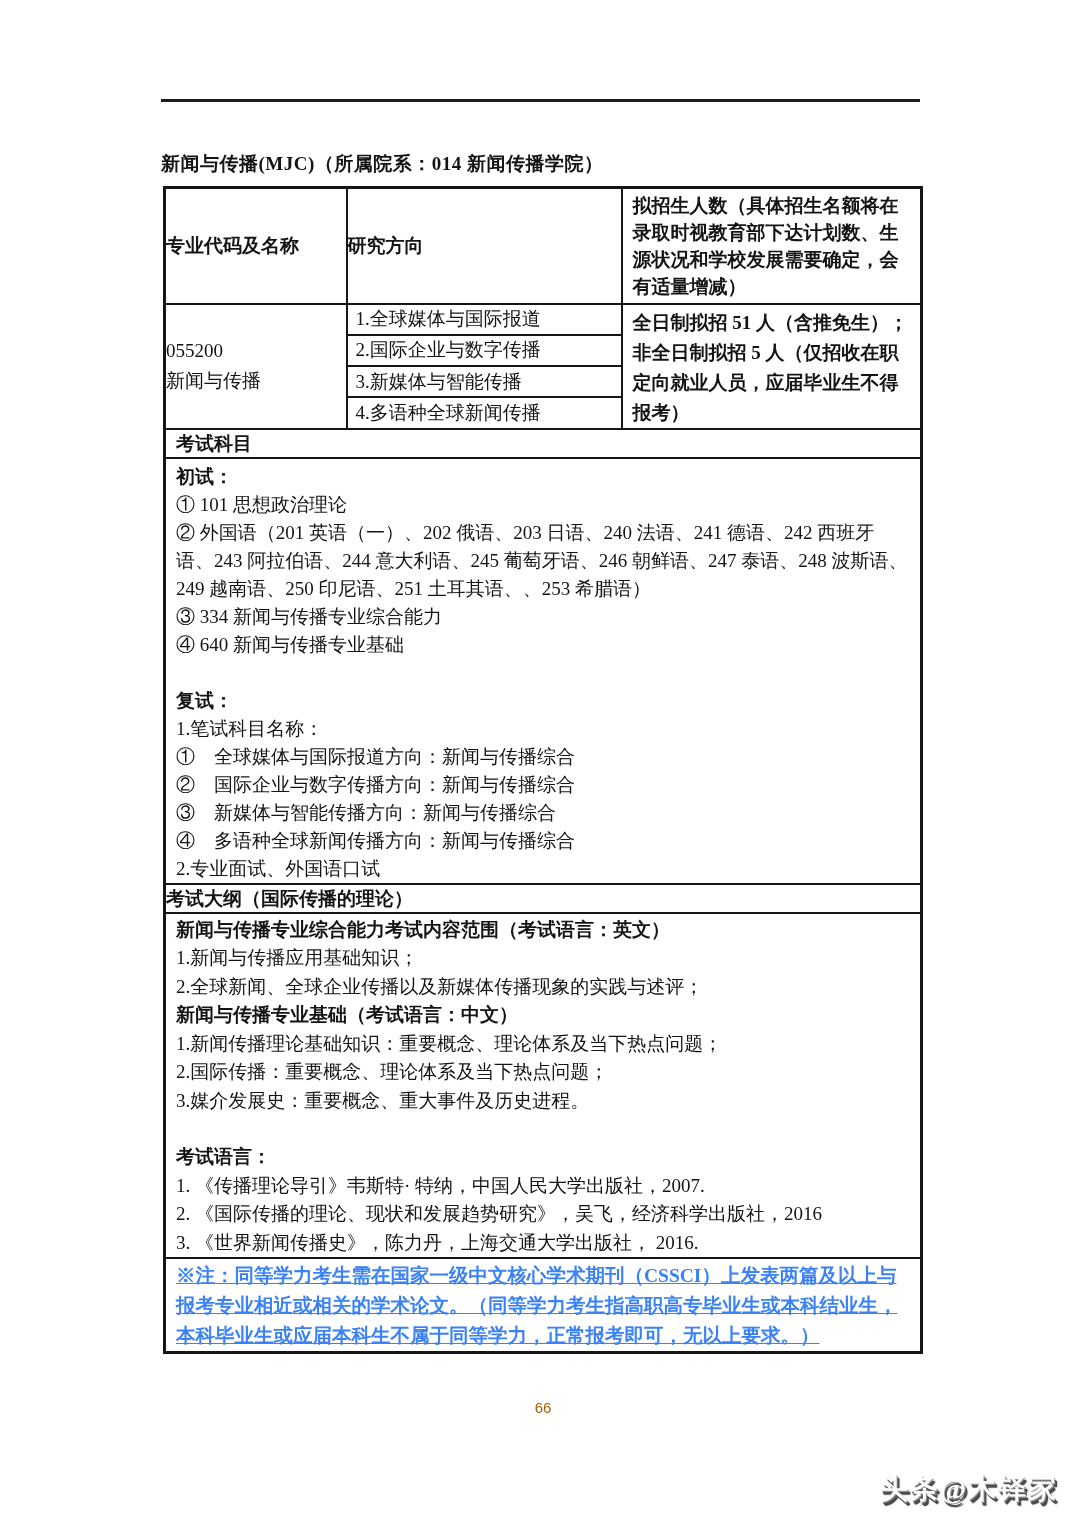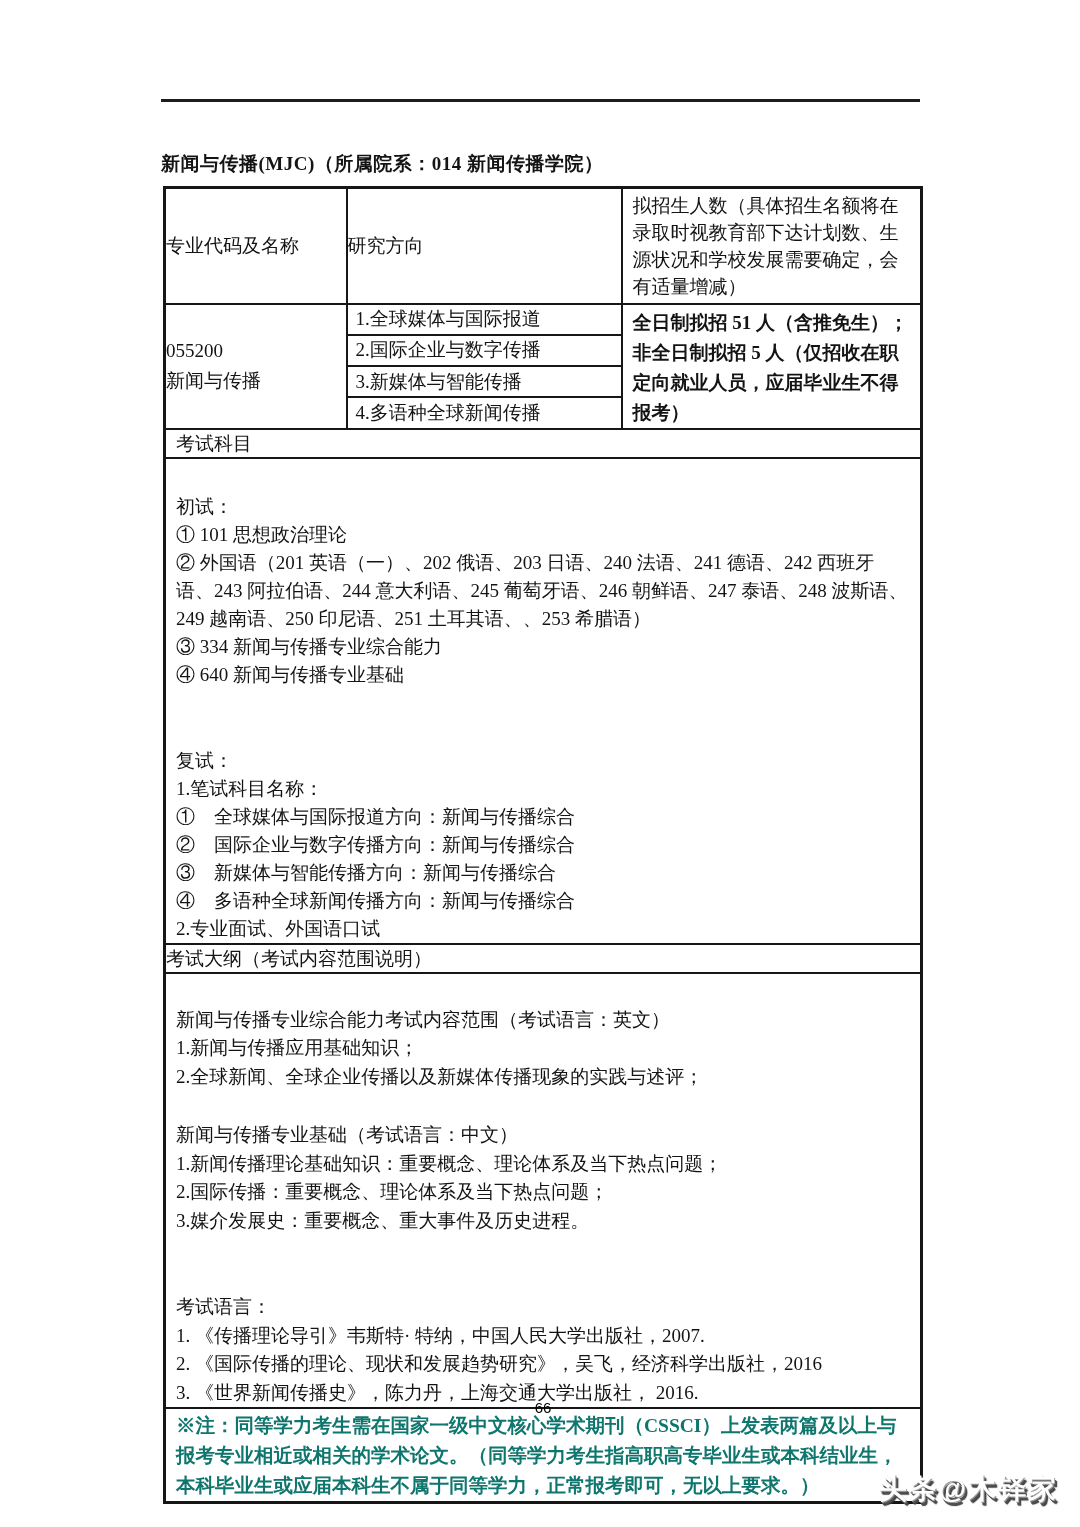--- a/index.html
+++ b/index.html
@@ -36,7 +36,7 @@
   .w2 { width:275px; }
   .w3 { width:300px; }
   .tc { text-align:left; }
-  .bold { font-weight:normal;margin-top:30px; }
+  .bold { font-weight:bold; }
   .r-header td { height:116px; }
   .hdr3 { line-height:27px; padding:2px 10px; vertical-align:middle; }
   .r-sub td { height:31px; }

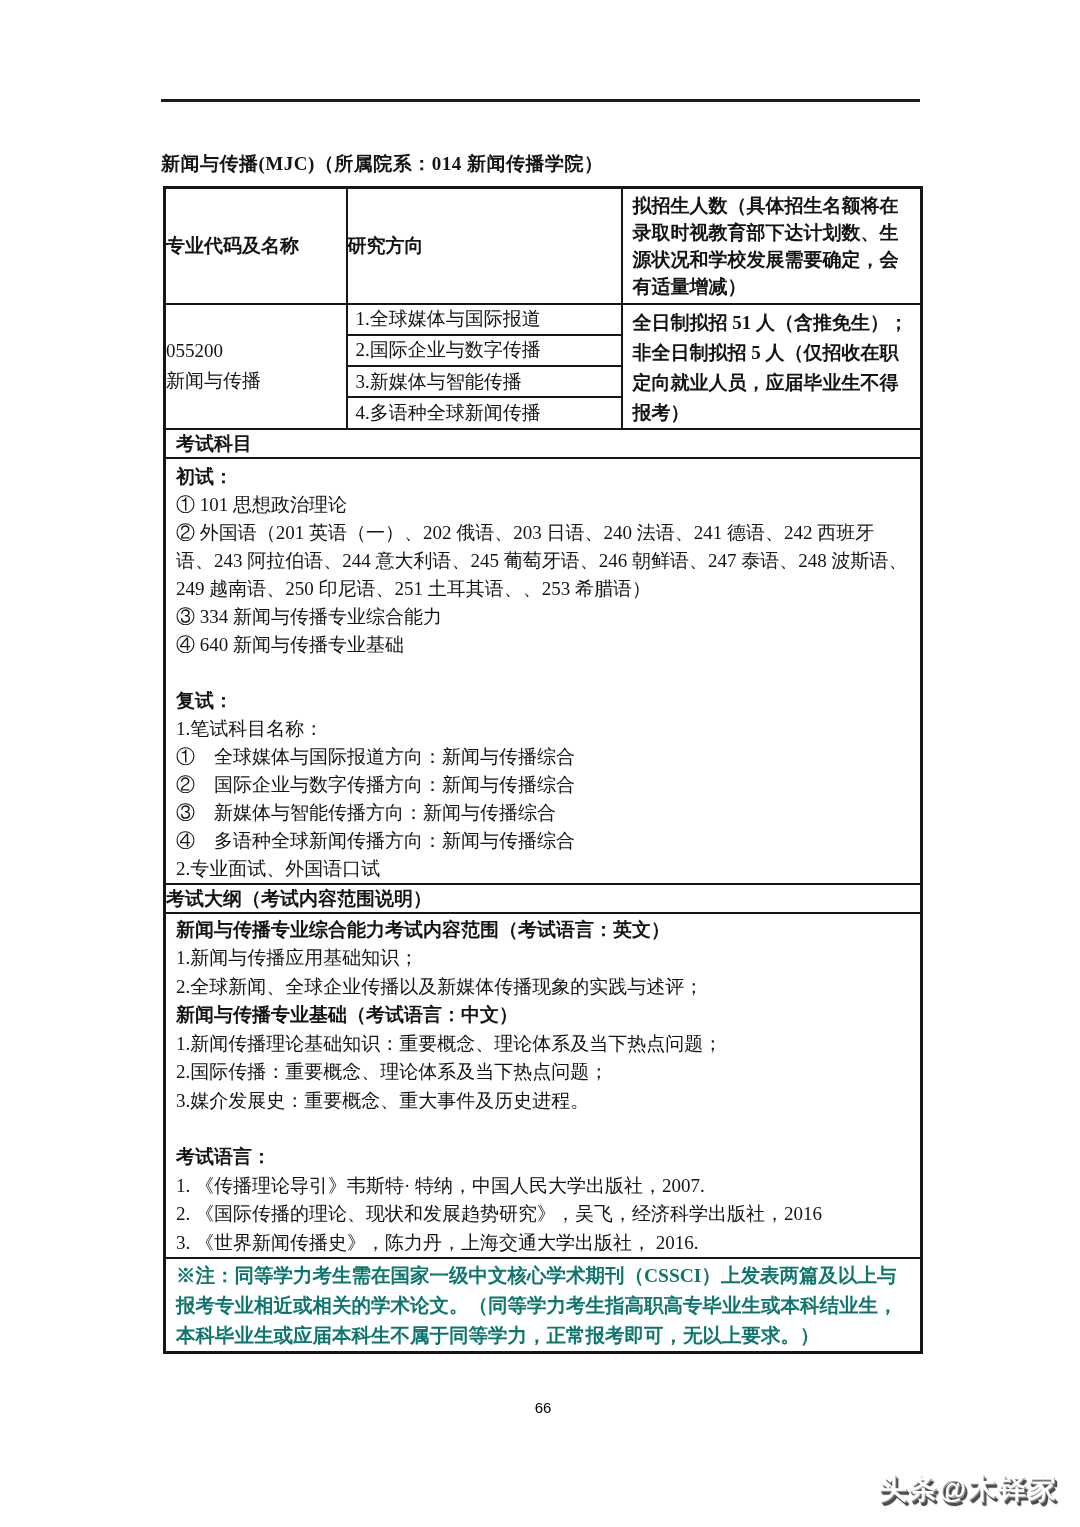--- a/index.html
+++ b/index.html
@@ -135,7 +135,7 @@
       </tr>
 
       <tr class="r-center">
-        <td colspan="3" class="bold tc">考试大纲（考试内容范围说明）</td>
+        <td colspan="3" class="bold tc">考试大纲（国际传播的理论）</td>
       </tr>
 
       <tr>

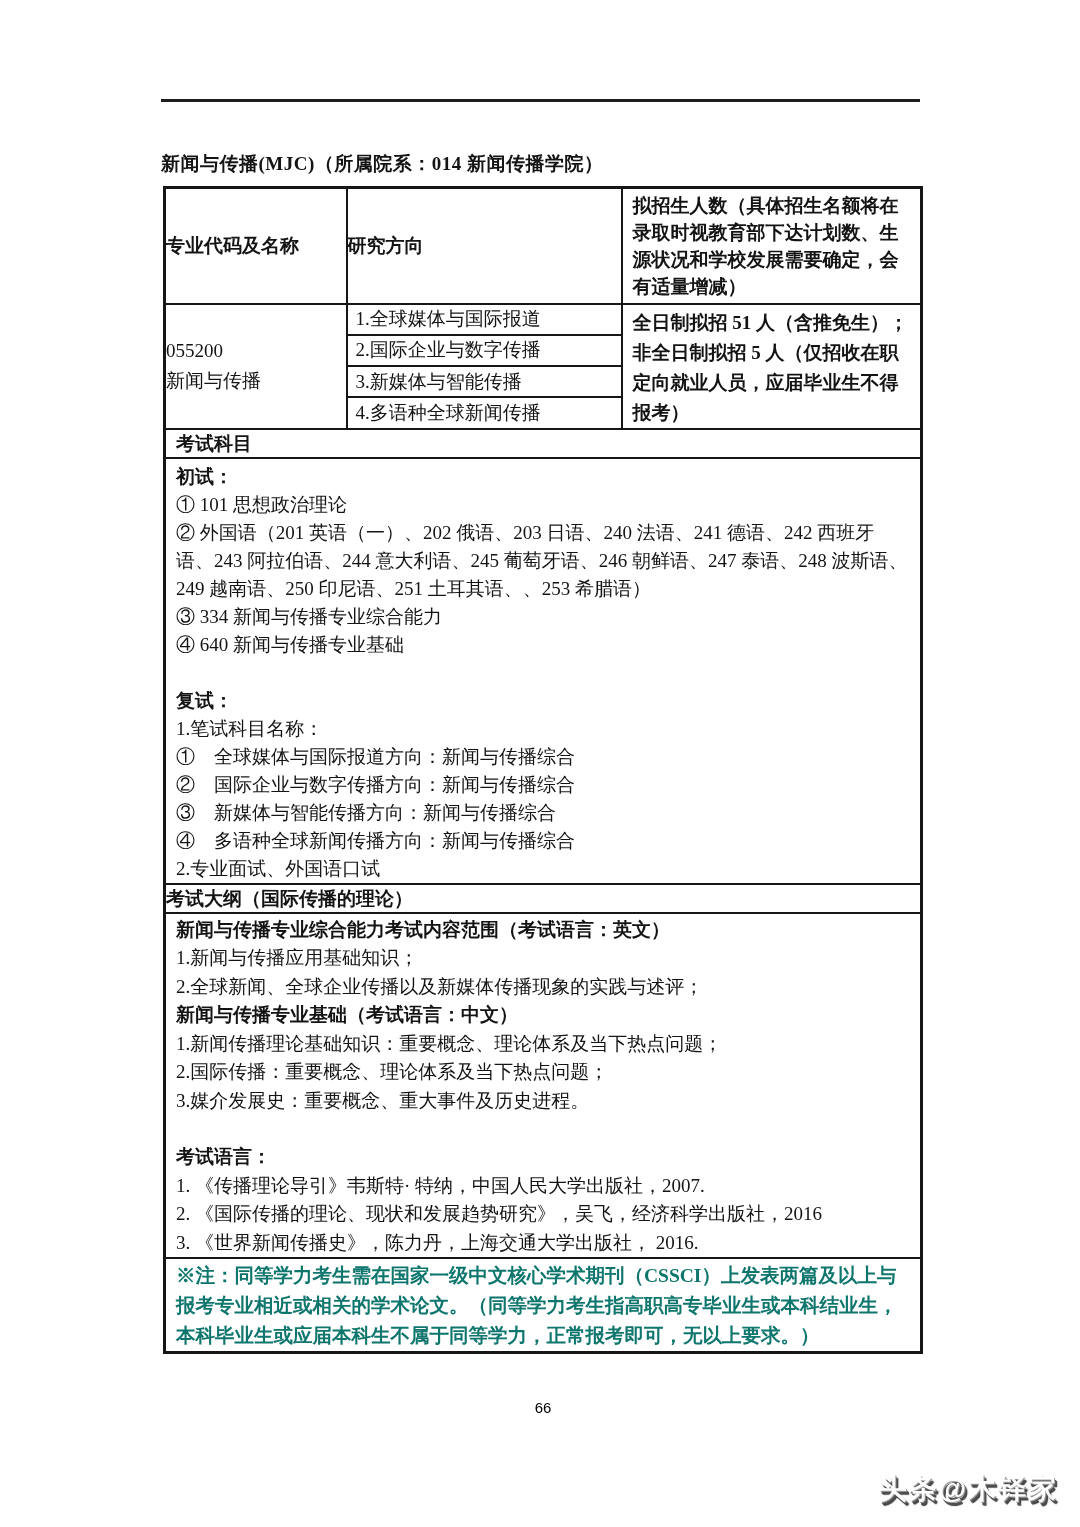--- a/index.html
+++ b/index.html
@@ -156,7 +156,7 @@
       </tr>
 
       <tr>
-        <td colspan="3" class="note-cell" id="note-cell" style="color: #0f766e;">※注：同等学力考生需在国家一级中文核心学术期刊（CSSCI）上发表两篇及以上与报考专业相近或相关的学术论文。（同等学力考生指高职高专毕业生或本科结业生，本科毕业生或应届本科生不属于同等学力，正常报考即可，无以上要求。）</td>
+        <td colspan="3" class="note-cell" id="note-cell" style="color: #3b82f6; text-decoration: underline;">※注：同等学力考生需在国家一级中文核心学术期刊（CSSCI）上发表两篇及以上与报考专业相近或相关的学术论文。（同等学力考生指高职高专毕业生或本科结业生，本科毕业生或应届本科生不属于同等学力，正常报考即可，无以上要求。）</td>
       </tr>
     </tbody>
   </table>

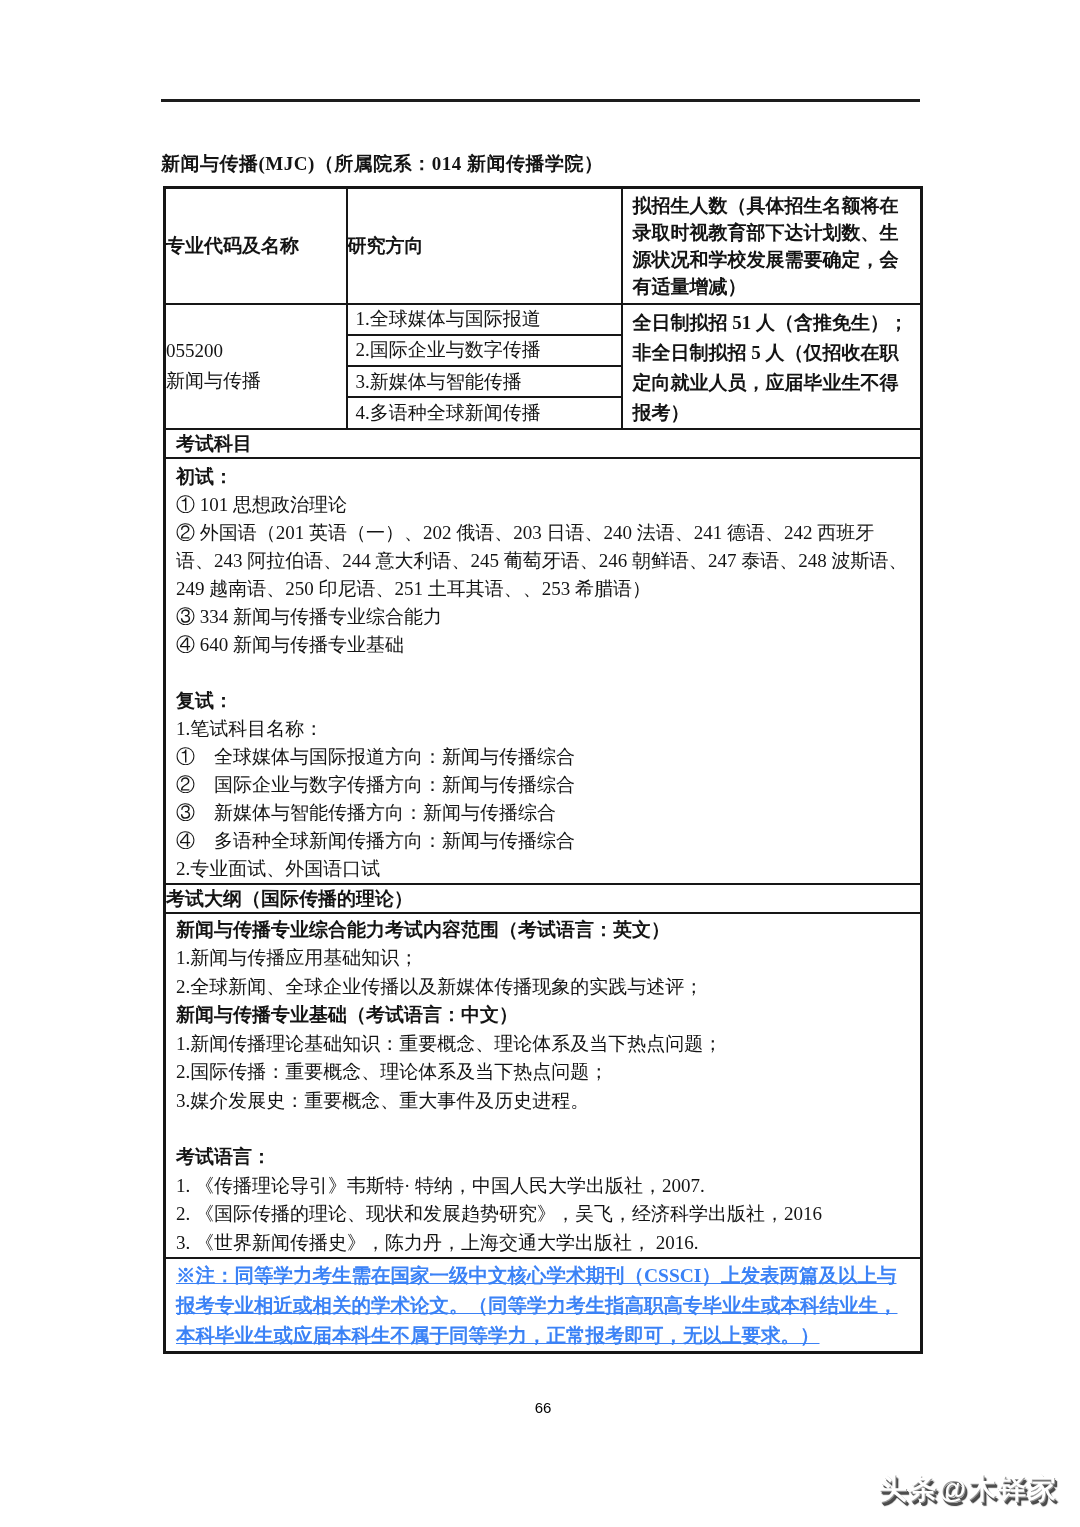--- a/index.html
+++ b/index.html
@@ -66,7 +66,7 @@
     position:absolute; left:163px; top:1399px; width:760px;
     text-align:center; font-size:15px;
     font-family:"Liberation Sans","DejaVu Sans",sans-serif;
-    color:#000000;
+    color:#a16207;
   }
   .watermark {
     position:absolute; right:22px; top:1470px;

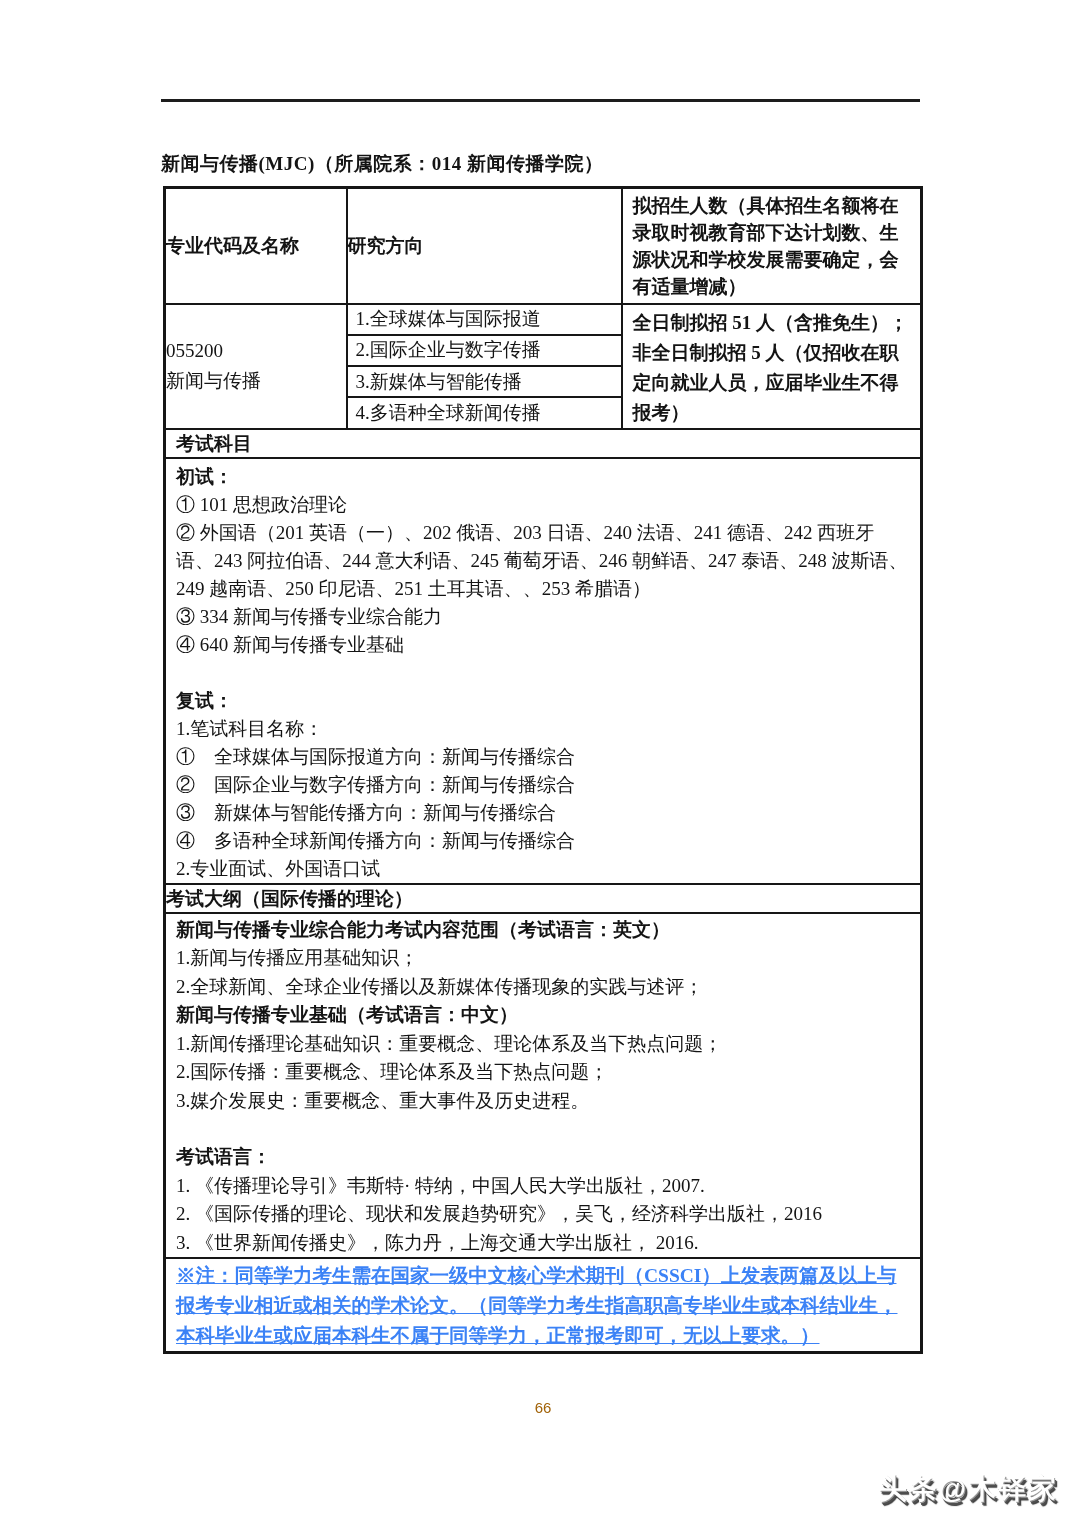--- a/index.html
+++ b/index.html
@@ -71,7 +71,7 @@
   .watermark {
     position:absolute; right:22px; top:1470px;
     font-size:28px; font-weight:bold; letter-spacing:2px;
-    font-family:Liberation Sans, sans-serif;
+    font-family:Liberation Serif, serif;
     color:#ffffff;
     text-shadow:1px 1px 0 #9a9a9a, 2px 3px 0 #4f4f4f, 3px 4px 1px #3c3c3c;
     white-space:nowrap;

